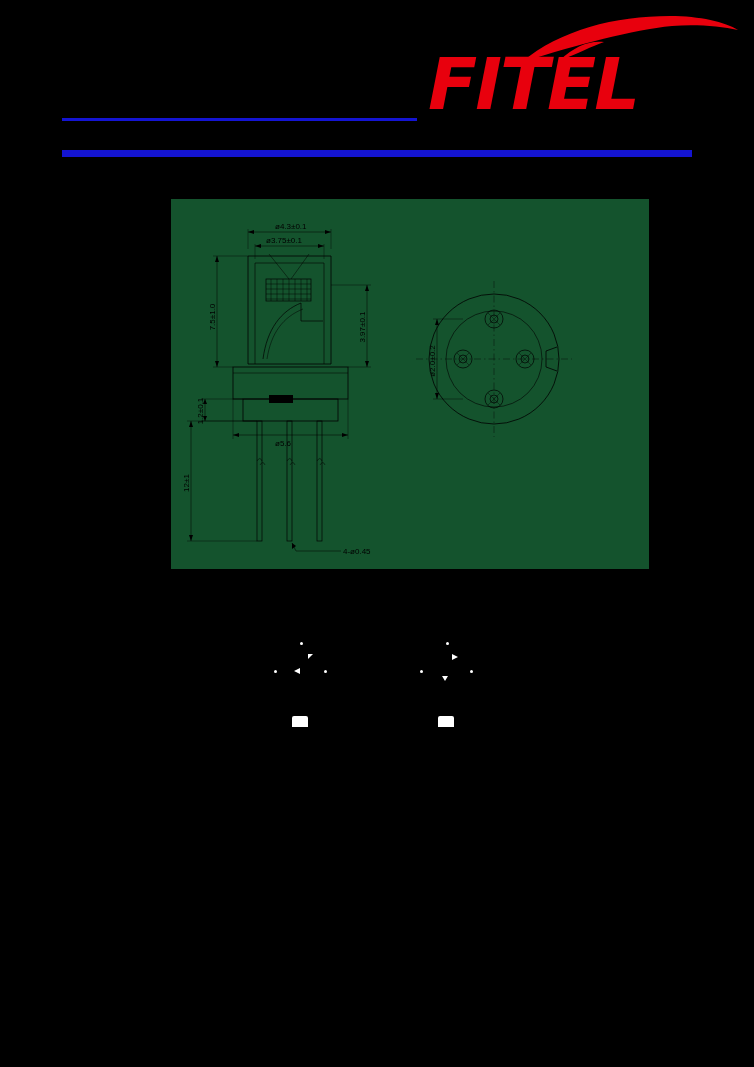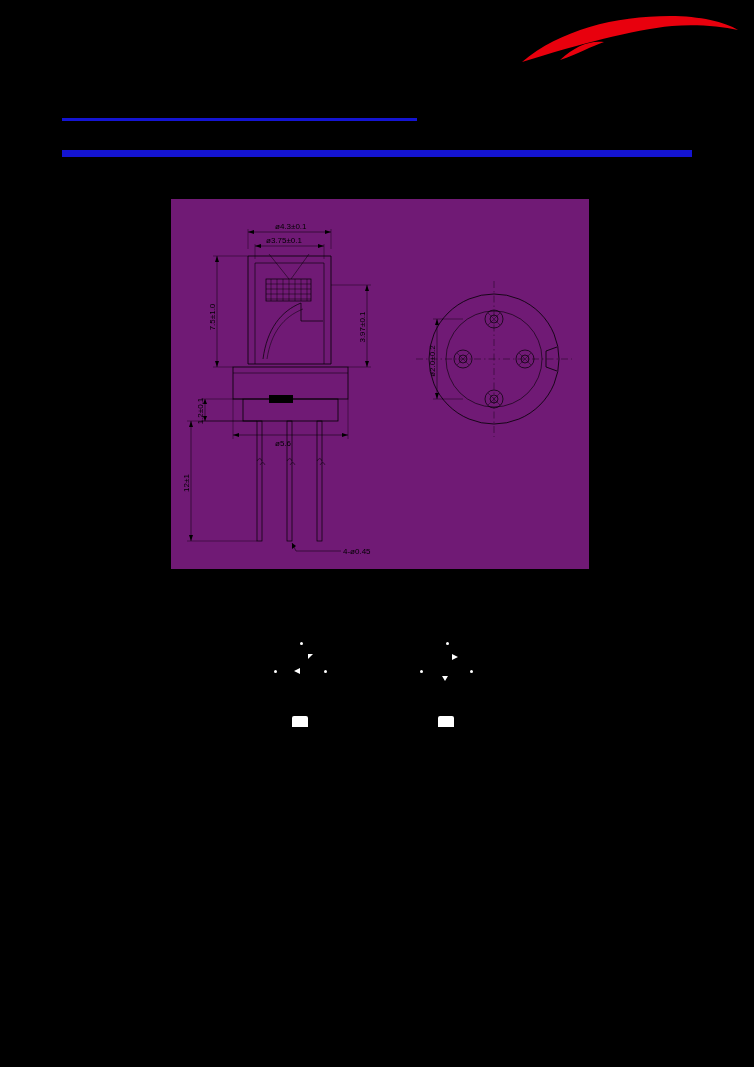--- a/index.html
+++ b/index.html
@@ -117,6 +117,7 @@
     <path d="M2,52 C40,20 95,6 150,6 C180,6 205,12 218,20 C200,16 175,14 152,16 C112,20 60,34 2,52 Z" fill="#e8000d"></path>
     <path d="M40,50 C55,36 70,30 84,32 C72,36 58,44 40,50 Z" fill="#e8000d"></path>
   </svg>
+  <div class="logo-text">FITEL</div>
 </div>
 
 <div class="rule-thin"></div>

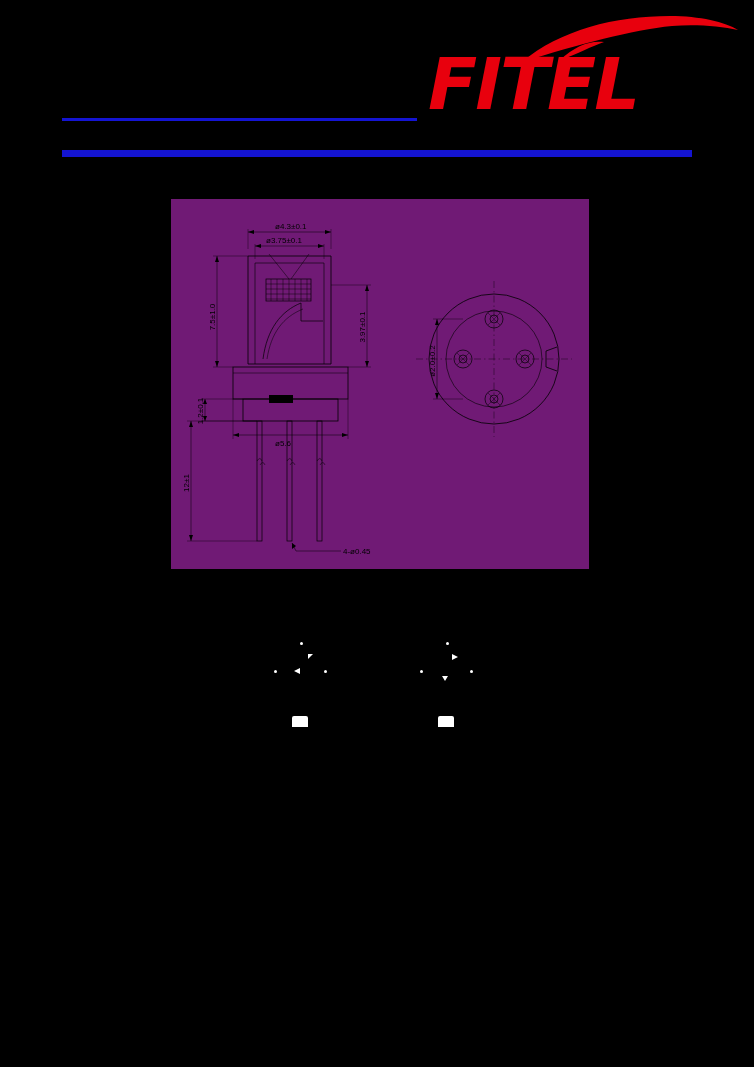--- a/index.html
+++ b/index.html
@@ -68,9 +68,9 @@
     position: absolute;
     left: 171px;
     top: 199px;
-    width: 418px;
+    width: 478px;
     height: 370px;
-    background: #701a75;
+    background: #14532d;
   }
   .drawing-panel svg {
     display: block;

